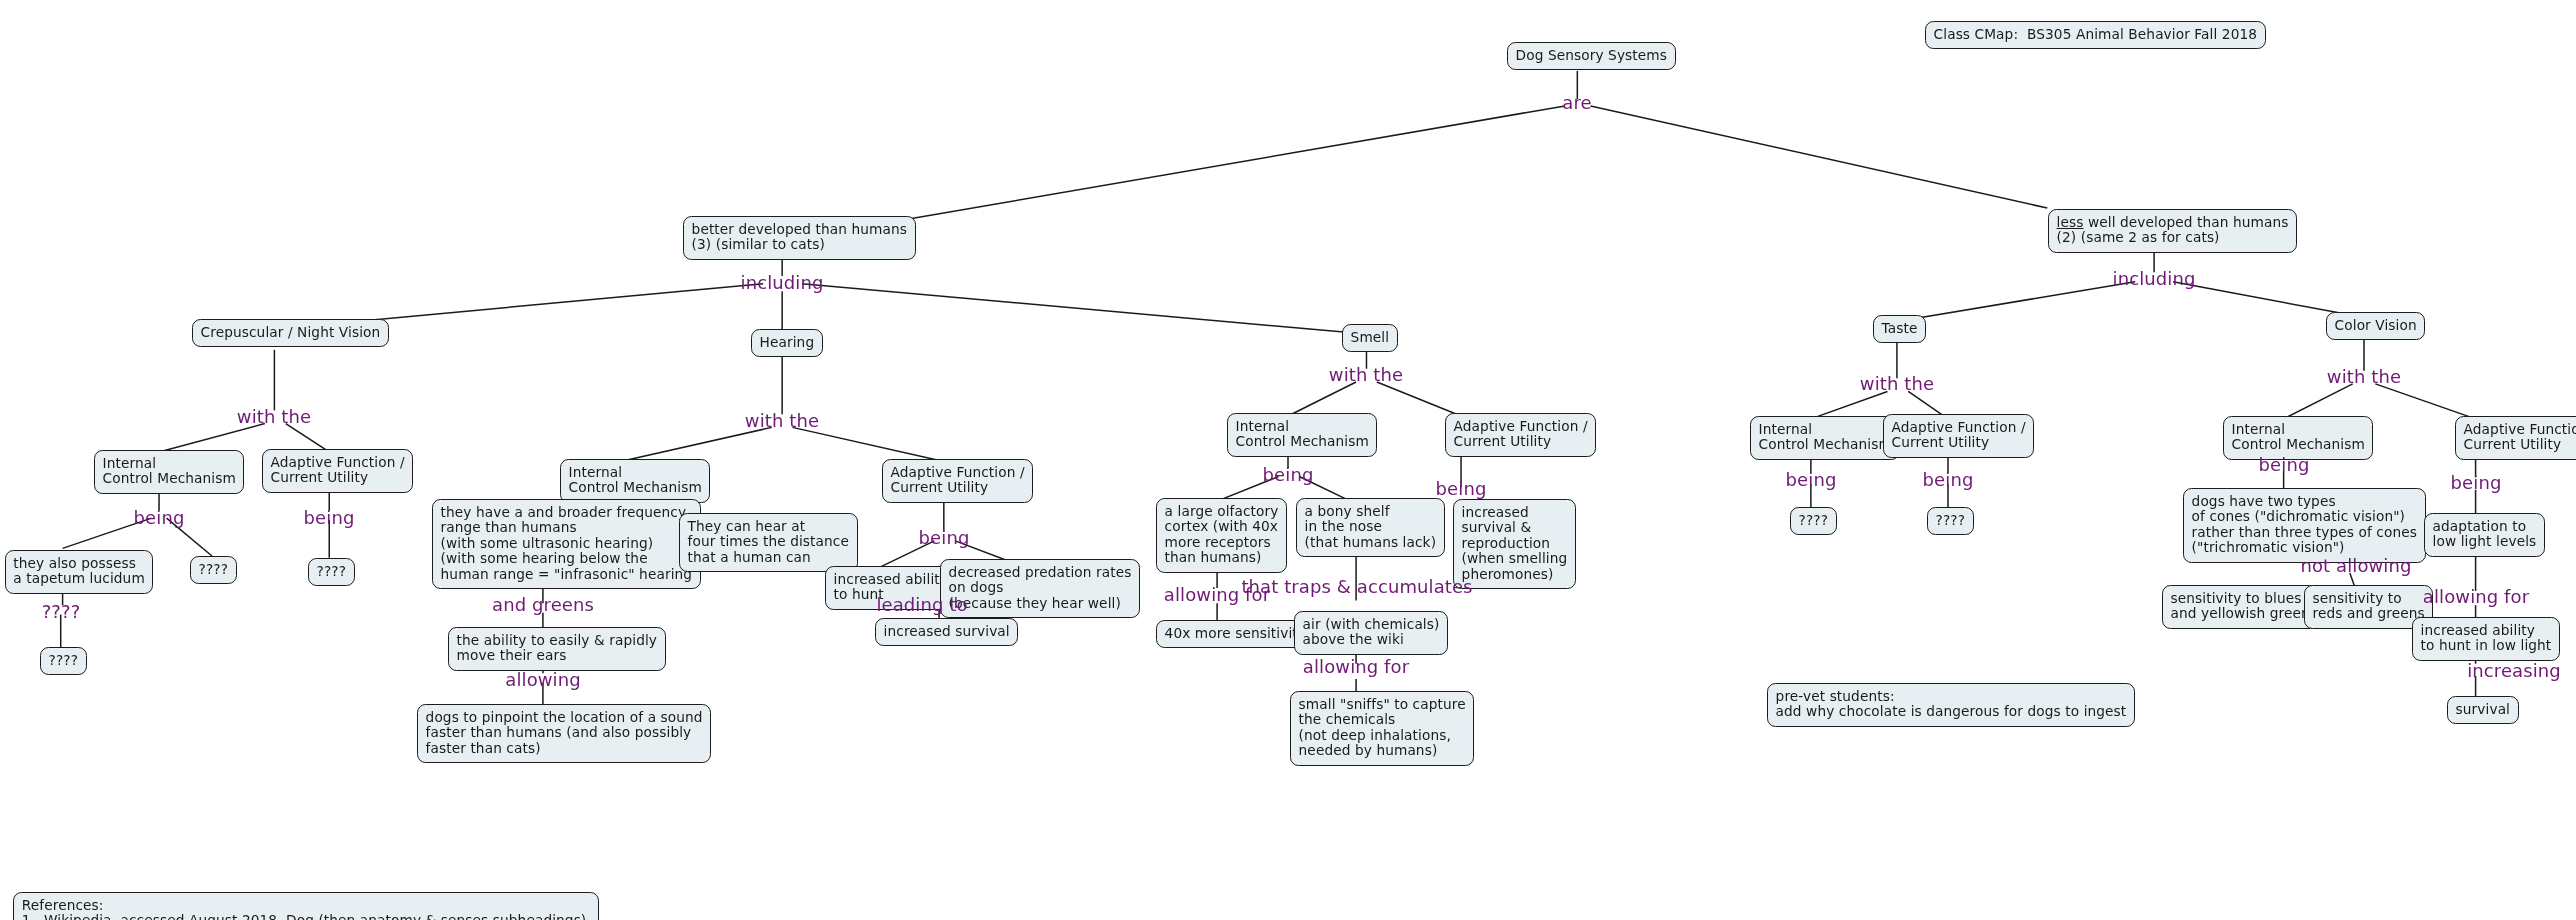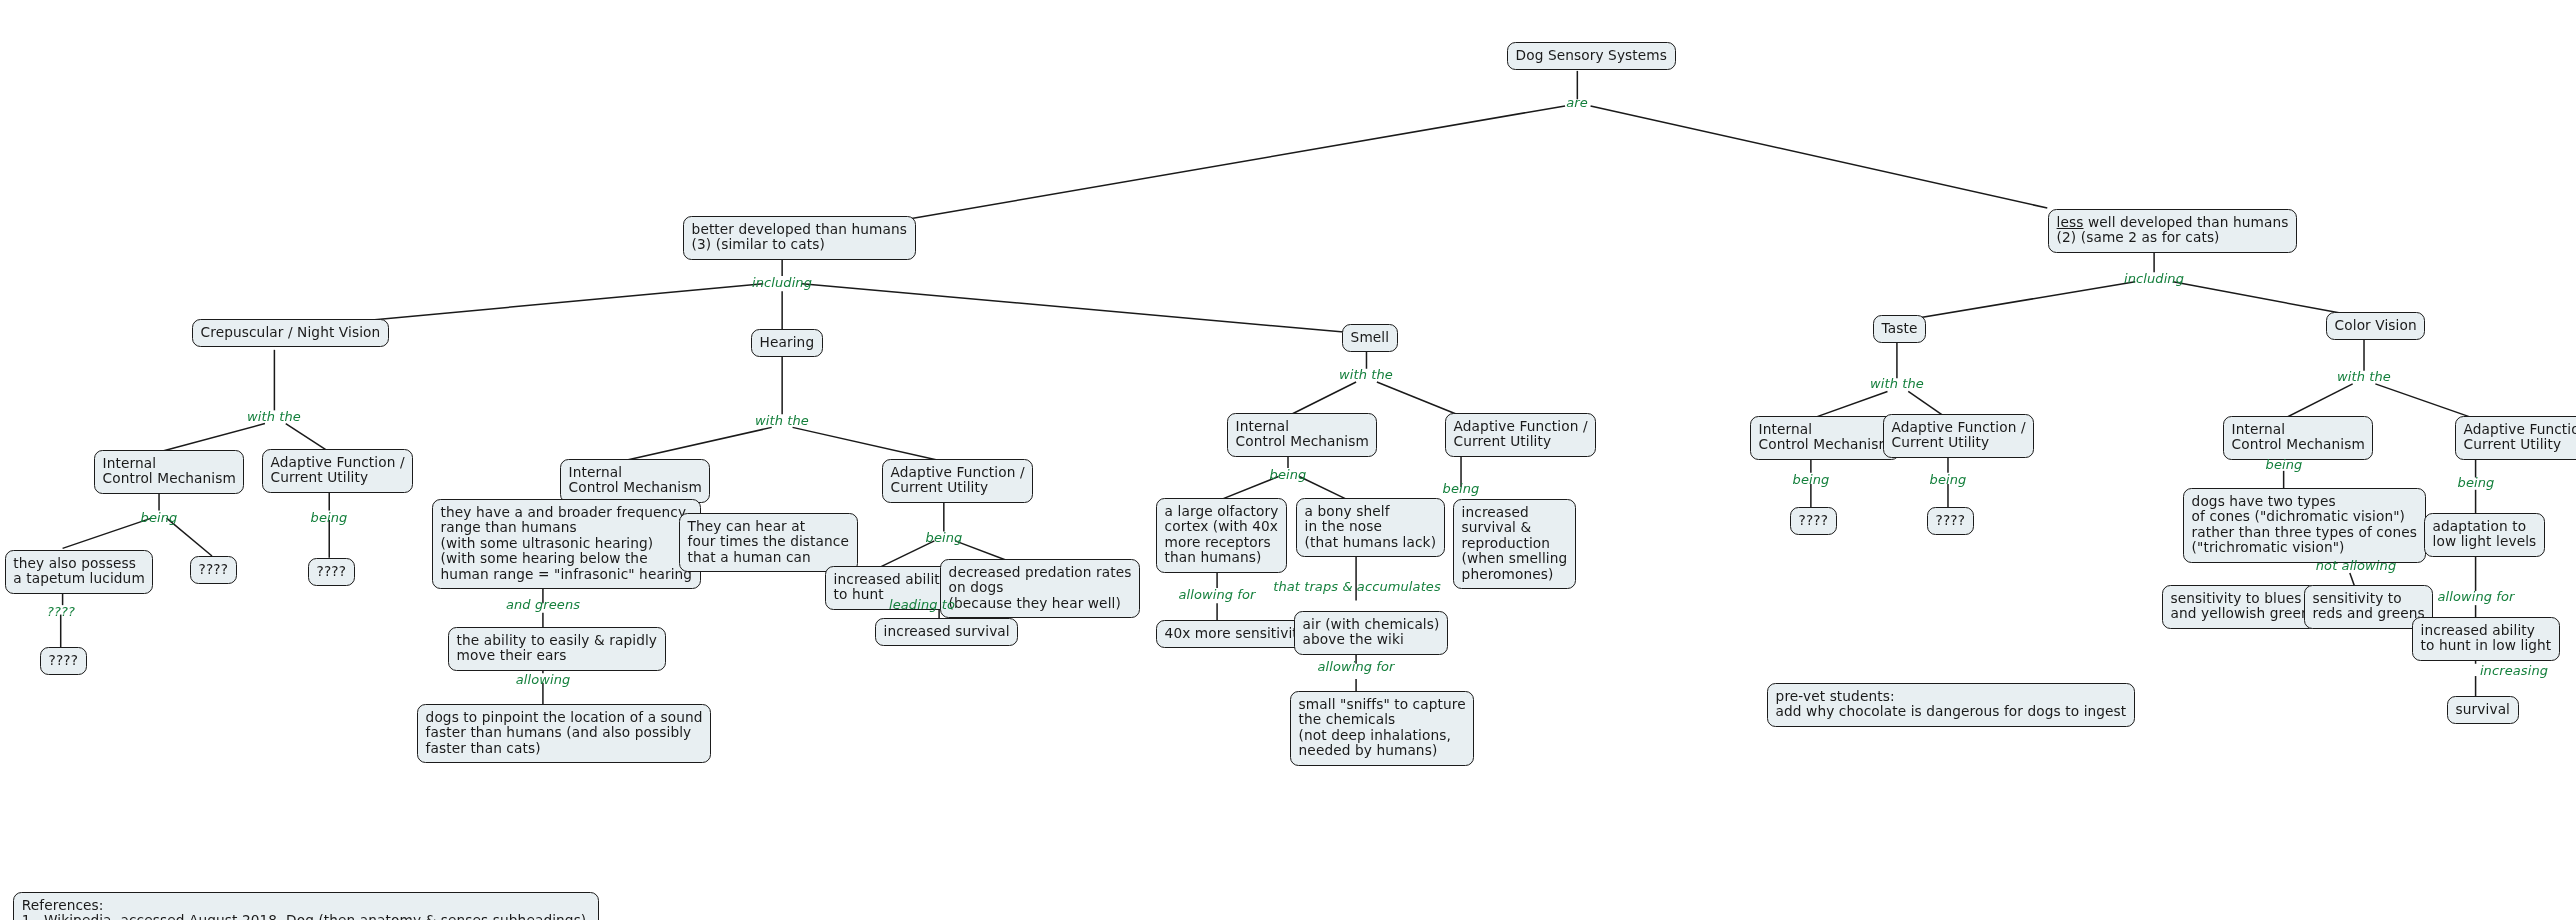--- a/index.html
+++ b/index.html
@@ -155,6 +155,7 @@
     </g>
   </svg>
 
+  <div class="node title-node" style="left:1925px; top:21px;">Class CMap:  BS305 Animal Behavior Fall 2018</div>
 
   <div class="node center" style="left:1507px; top:42px;">Dog Sensory Systems</div>
 

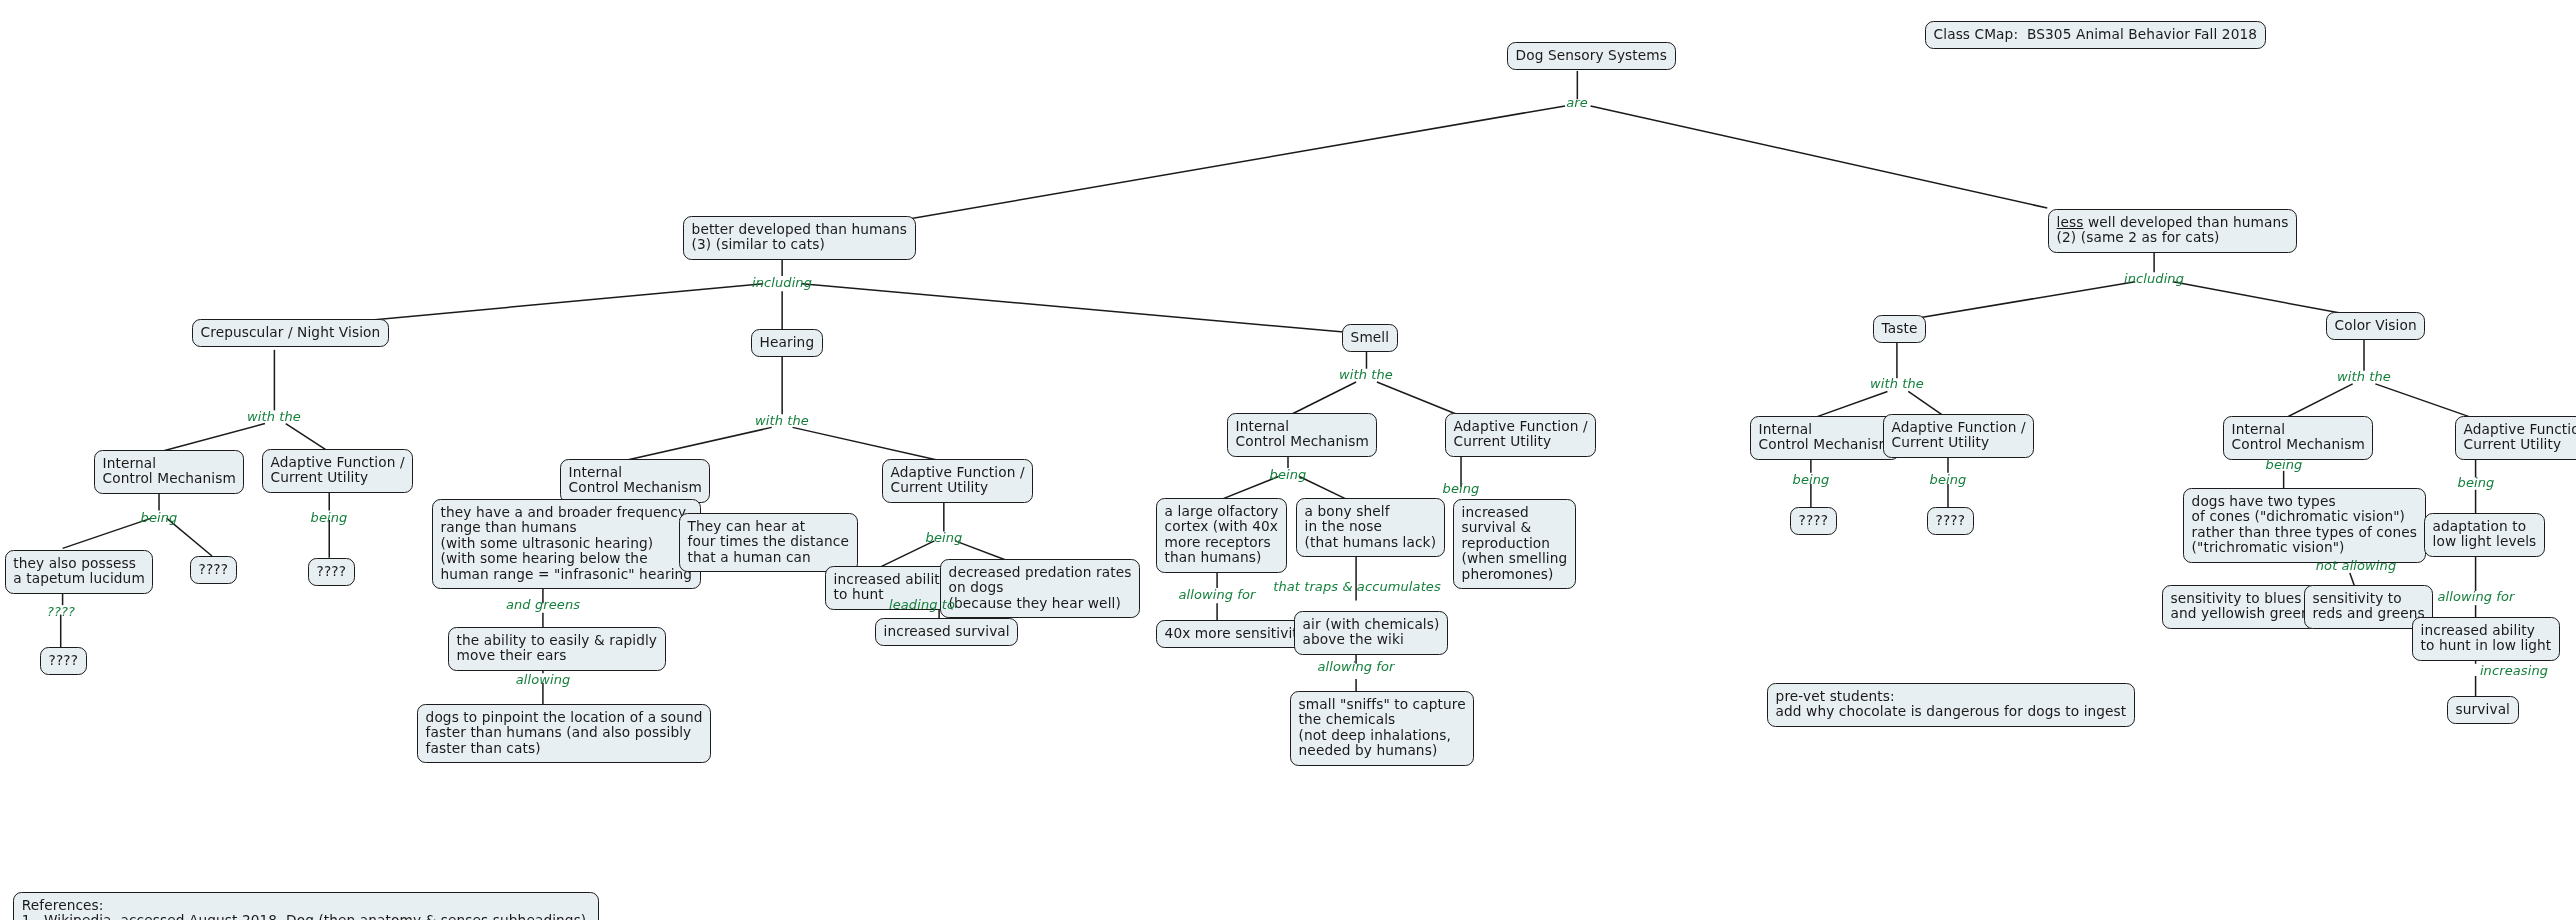--- a/index.html
+++ b/index.html
@@ -49,14 +49,13 @@
   .linklabel {
     position: absolute;
     background: transparent;
-    color: #15803d;
-    font-size: 13px;
+    color: #701a75;
+    font-size: 18px;
     line-height: 14px;
     white-space: pre;
     text-align: center;
     letter-spacing: 0.1px;
     transform: translateX(-50%);
-    font-style: italic;
   }
   .node u {
     text-decoration: underline;

